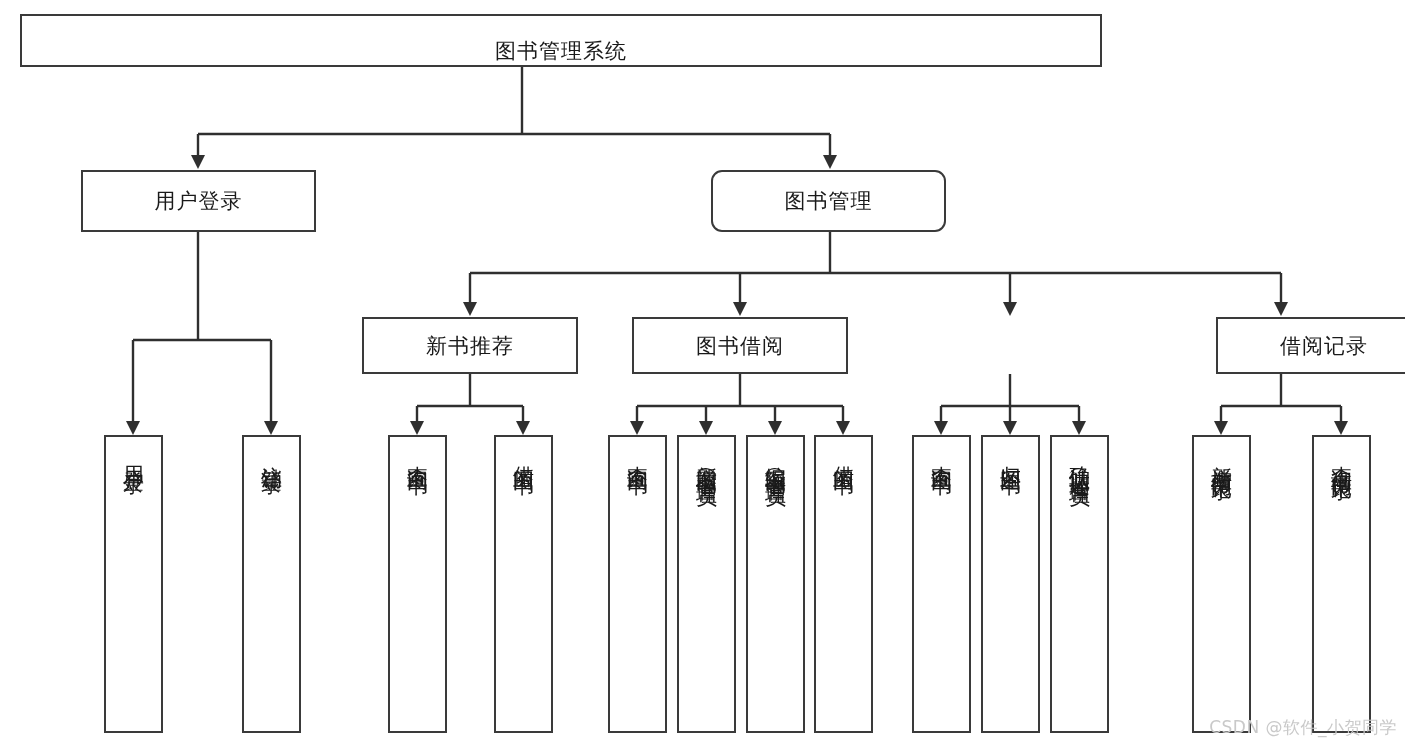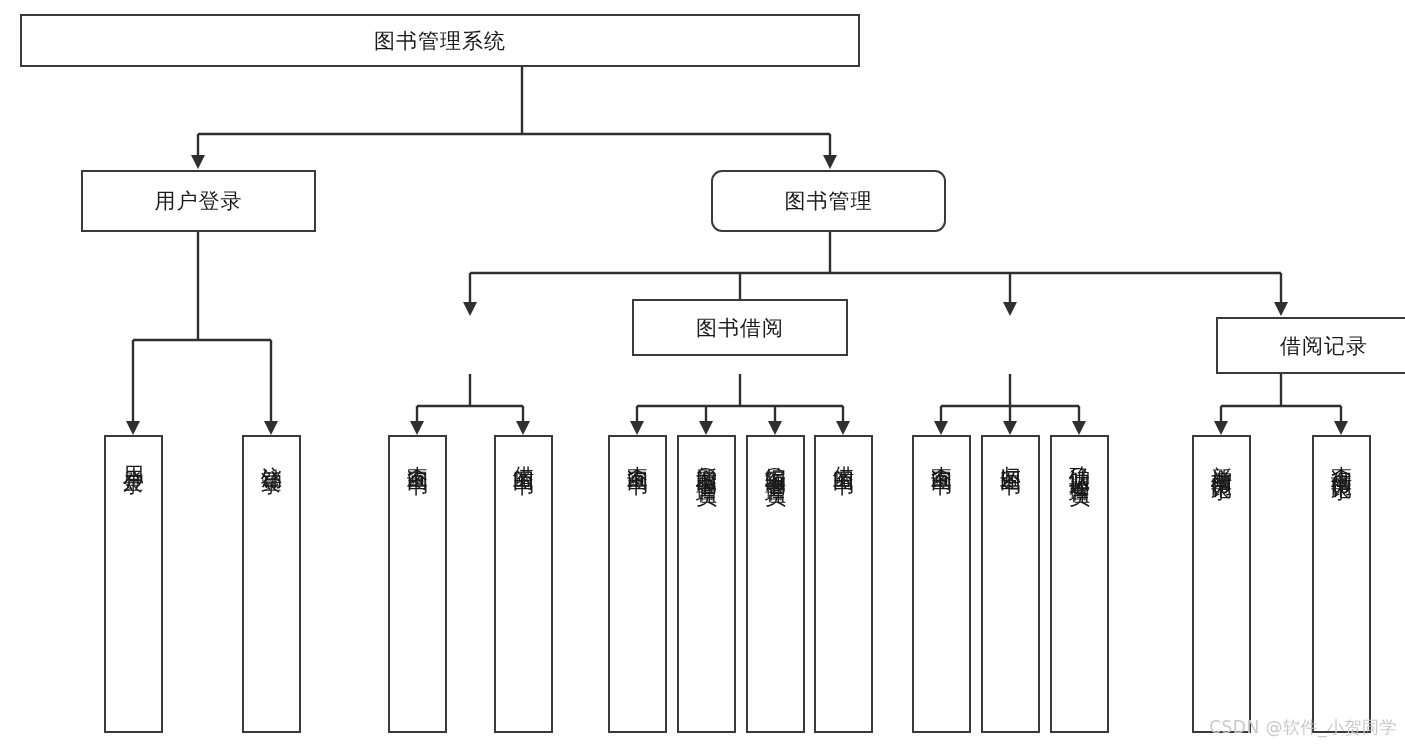--- a/index.html
+++ b/index.html
@@ -73,7 +73,7 @@
     </g>
   </svg>
 
-  <div class="node h" style="left:20px;top:14px;width:840px;height:53px;">
+  <div class="node h" style="left:20px;top:14px;width:1082px;height:53px;align-items:flex-end;">
     <span>图书管理系统</span>
   </div>
 

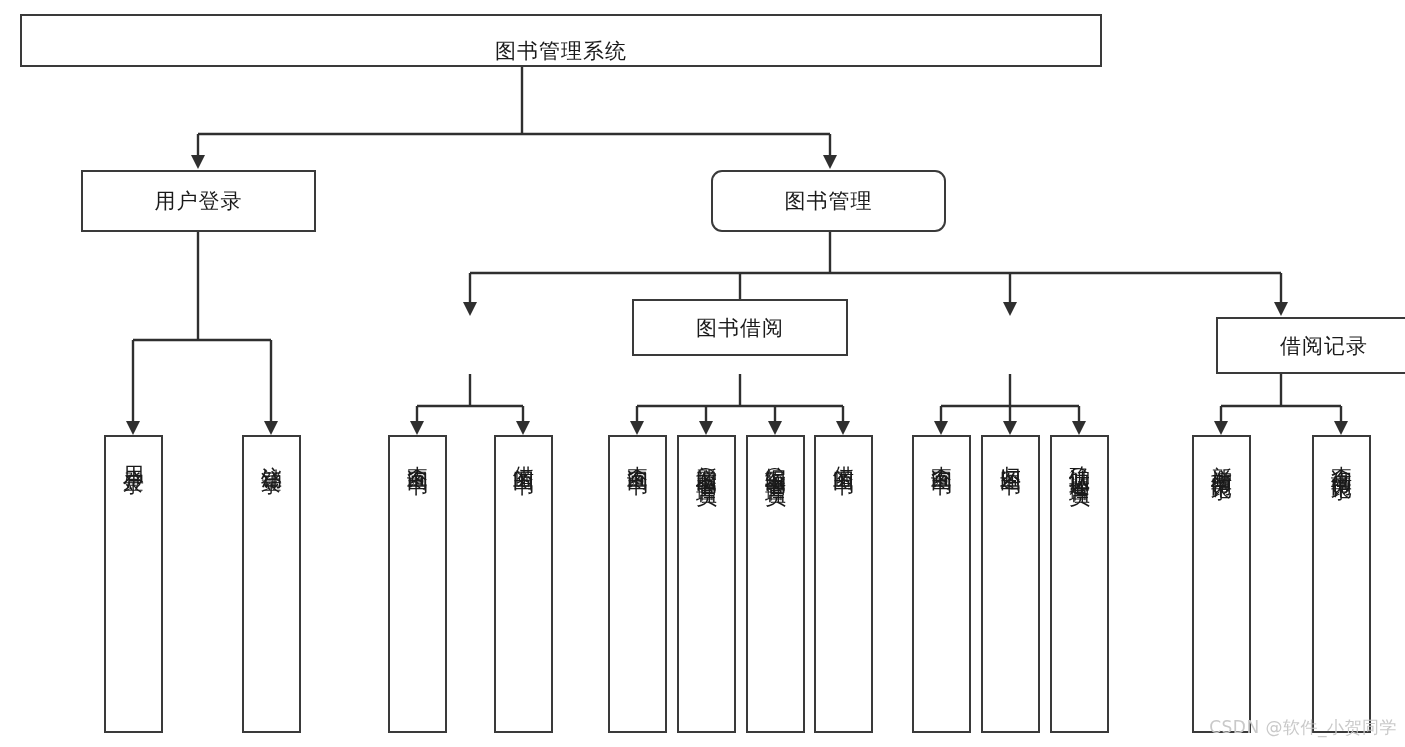--- a/index.html
+++ b/index.html
@@ -84,6 +84,9 @@
     <span>图书管理</span>
   </div>
 
+  <div class="node h" style="left:362px;top:317px;width:216px;height:57px;">
+    <span>新书推荐</span>
+  </div>
   <div class="node h" style="left:632px;top:299px;width:216px;height:57px;">
     <span>图书借阅</span>
   </div>

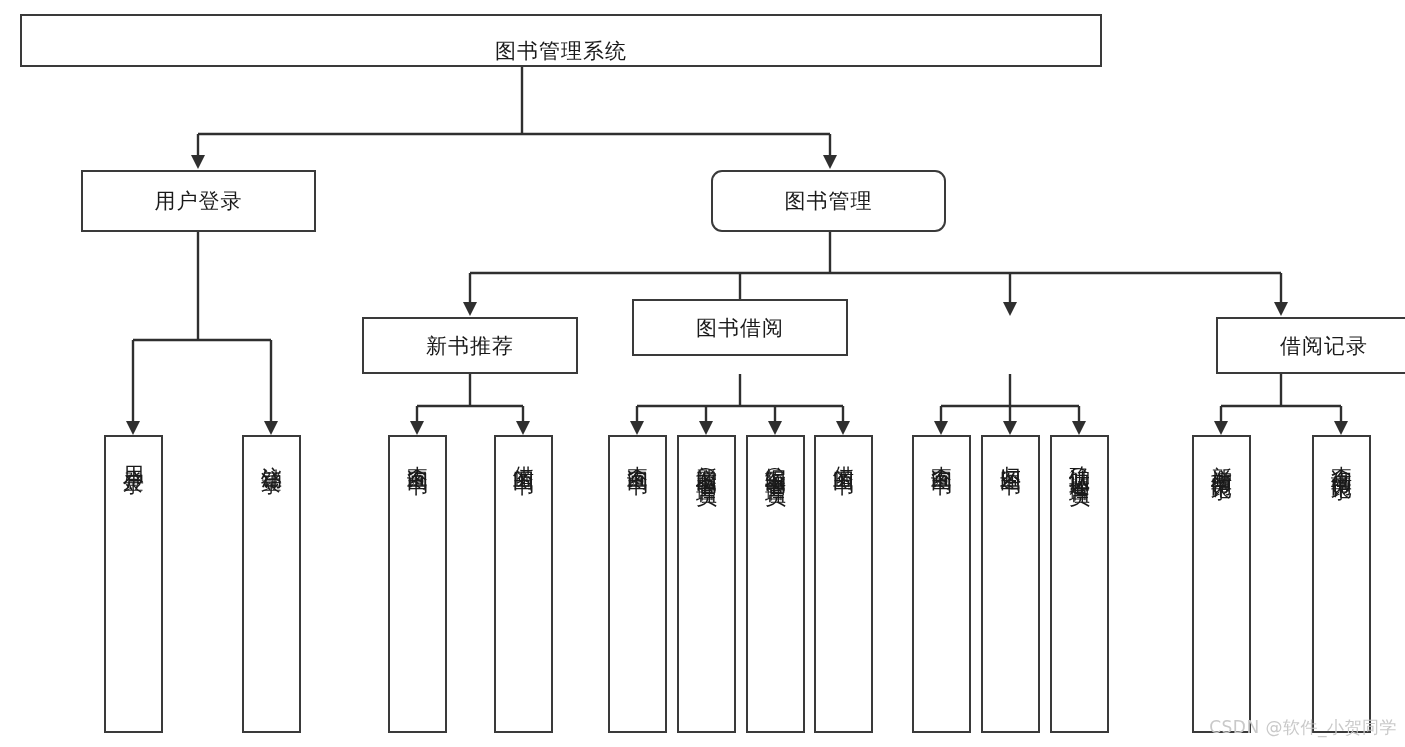--- a/index.html
+++ b/index.html
@@ -87,7 +87,7 @@
   <div class="node h" style="left:362px;top:317px;width:216px;height:57px;">
     <span>新书推荐</span>
   </div>
-  <div class="node h" style="left:632px;top:299px;width:216px;height:57px;">
+  <div class="node h" style="left:632px;top:317px;width:216px;height:57px;">
     <span>图书借阅</span>
   </div>
   <div class="node h" style="left:1216px;top:317px;width:216px;height:57px;">

